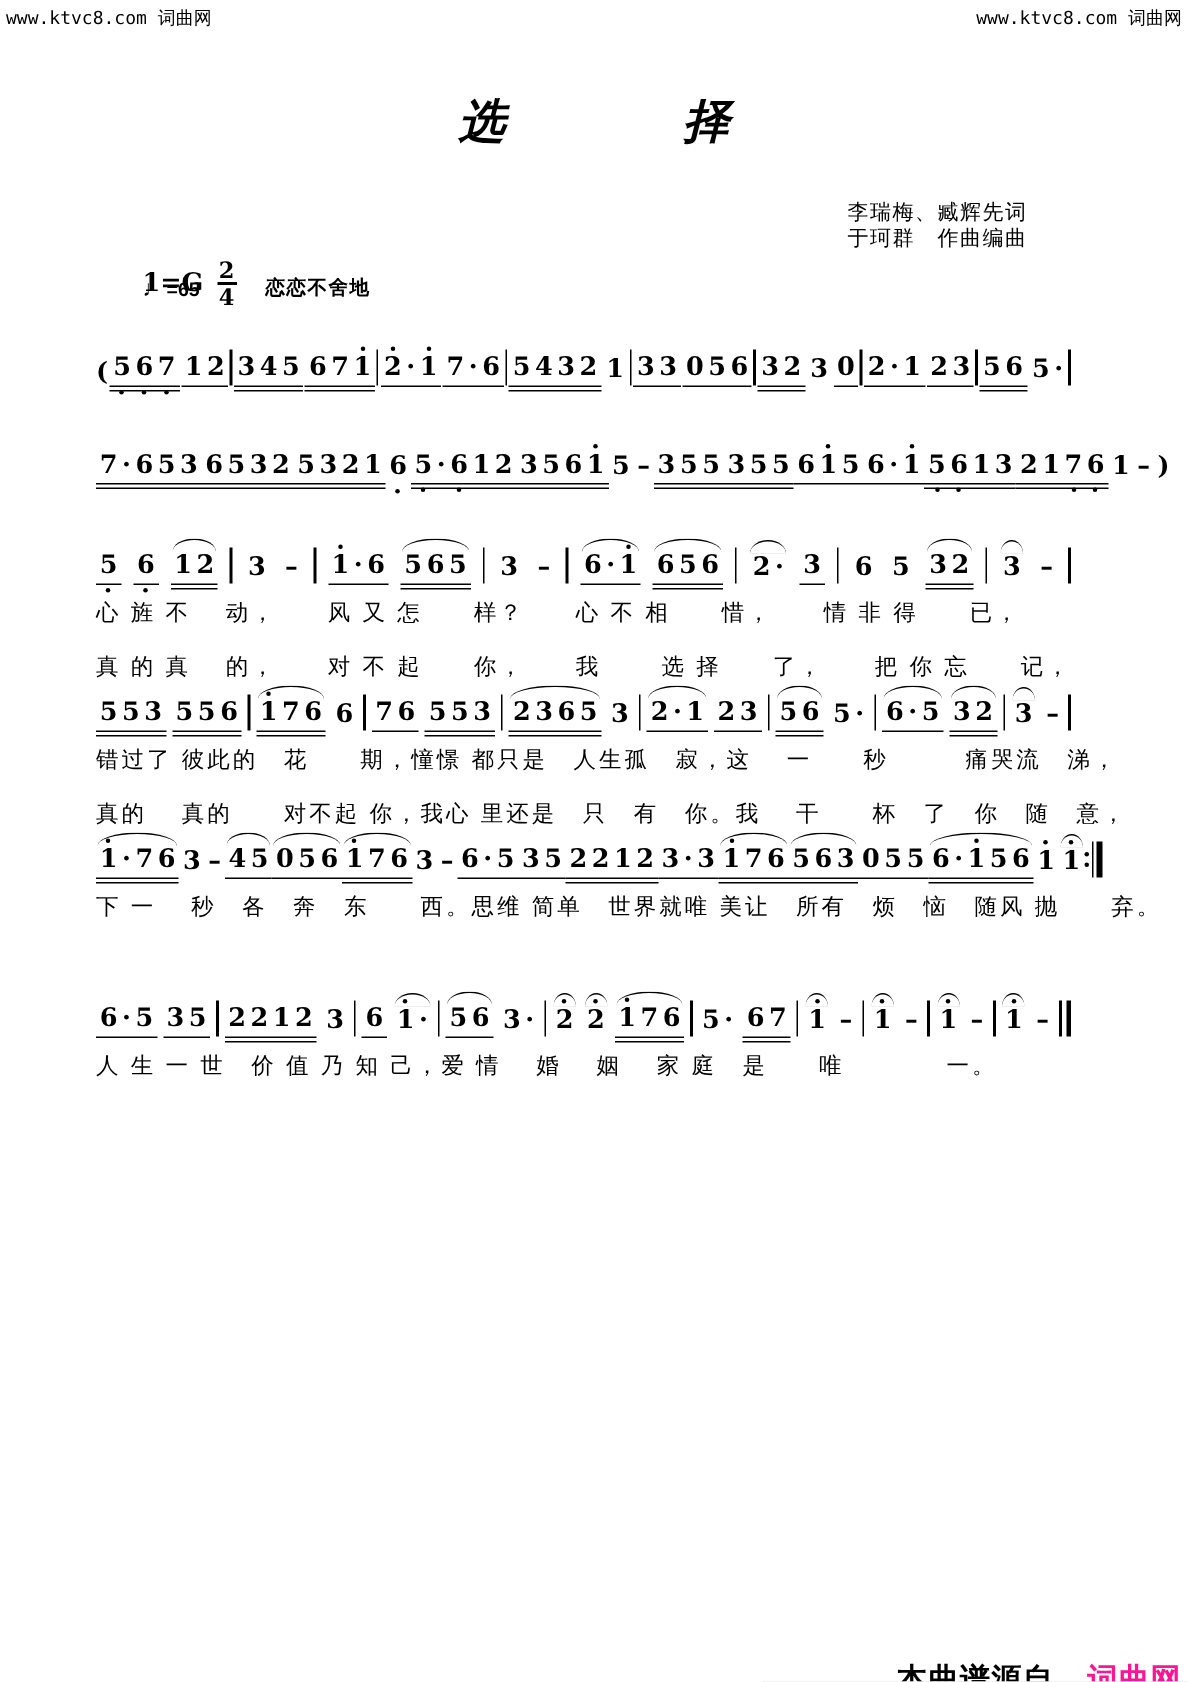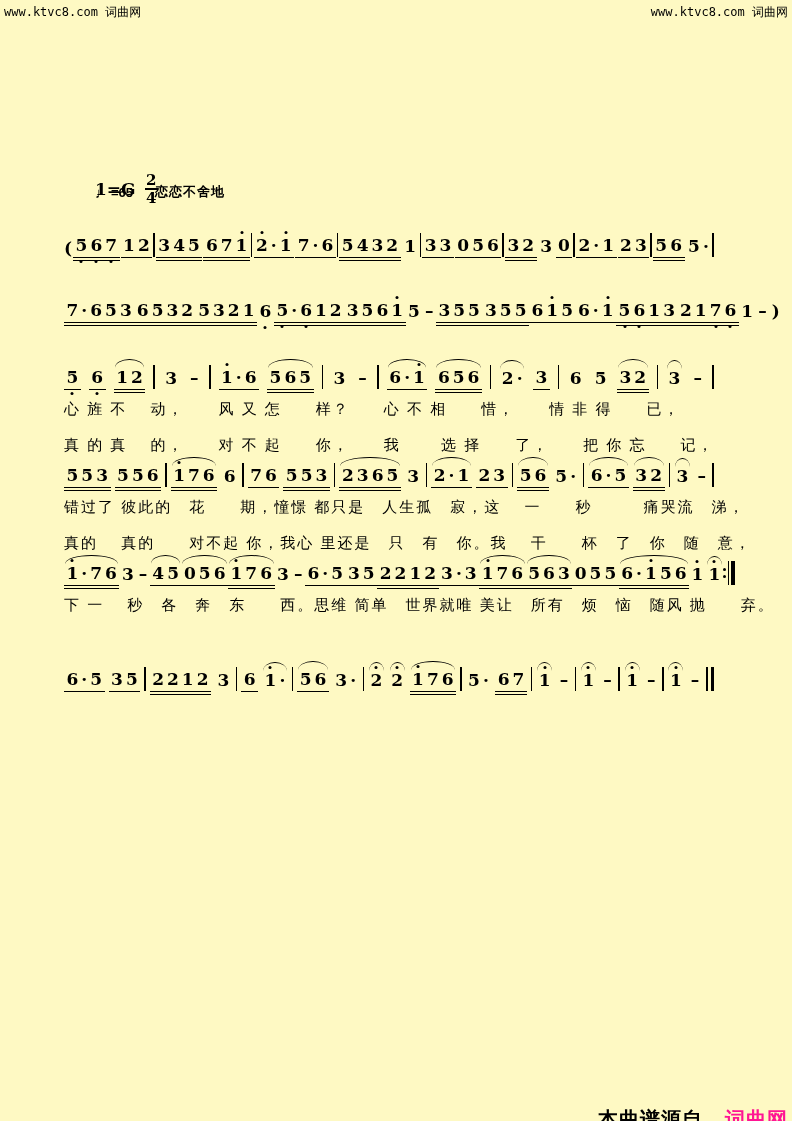--- a/index.html
+++ b/index.html
@@ -6,7 +6,7 @@
   html,body { background:#e8e8e8; }
   .page {
     position:relative; width:792px; height:1121px; margin:0 auto;
-    background:#fef9c3; overflow:hidden; color:#000;
+    background:#ffffff; overflow:hidden; color:#000;
     font-family:"Liberation Sans", sans-serif;
   }
   .wm { position:absolute; top:4px; font-family:"DejaVu Sans Mono", monospace;

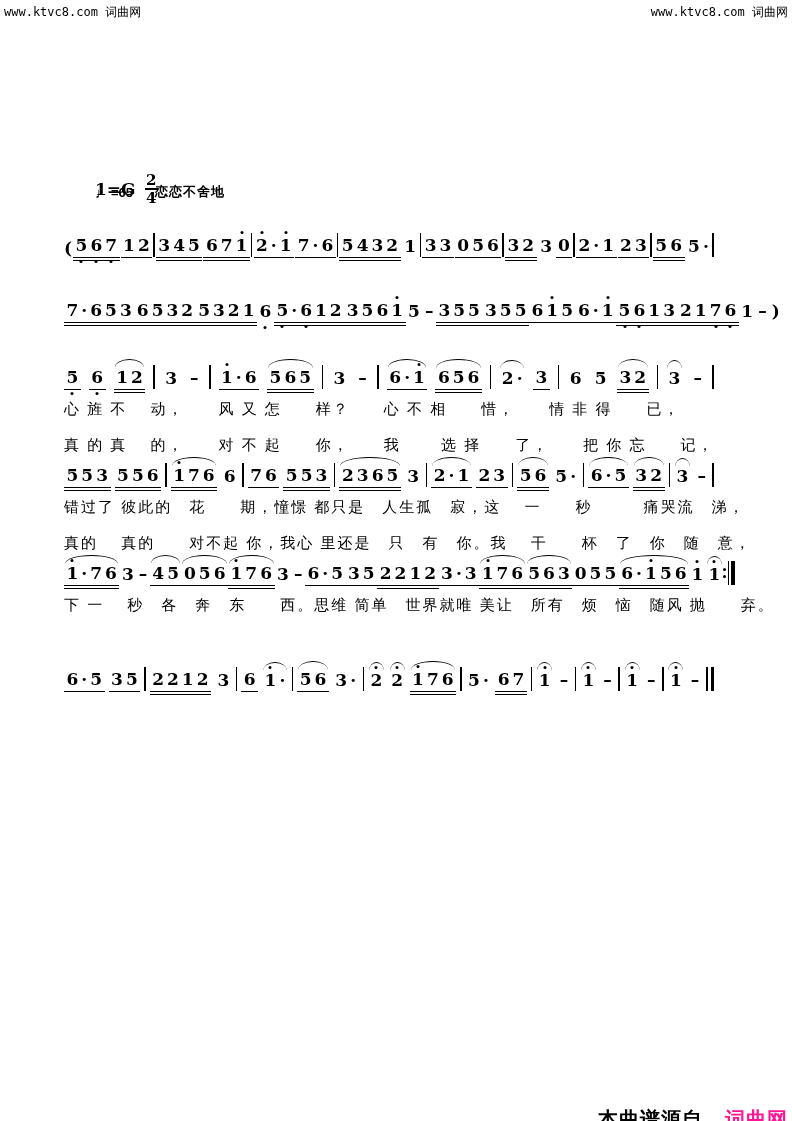--- a/index.html
+++ b/index.html
@@ -81,6 +81,10 @@
   <div class="wm left">www.ktvc8.com 词曲网</div>
   <div class="wm right">www.ktvc8.com 词曲网</div>
 
+  <div class="title">
+    <span class="tchar">选</span>
+    <span class="tchar">择</span>
+  </div>
 
   <div class="keysig">
     <span>1=G</span>

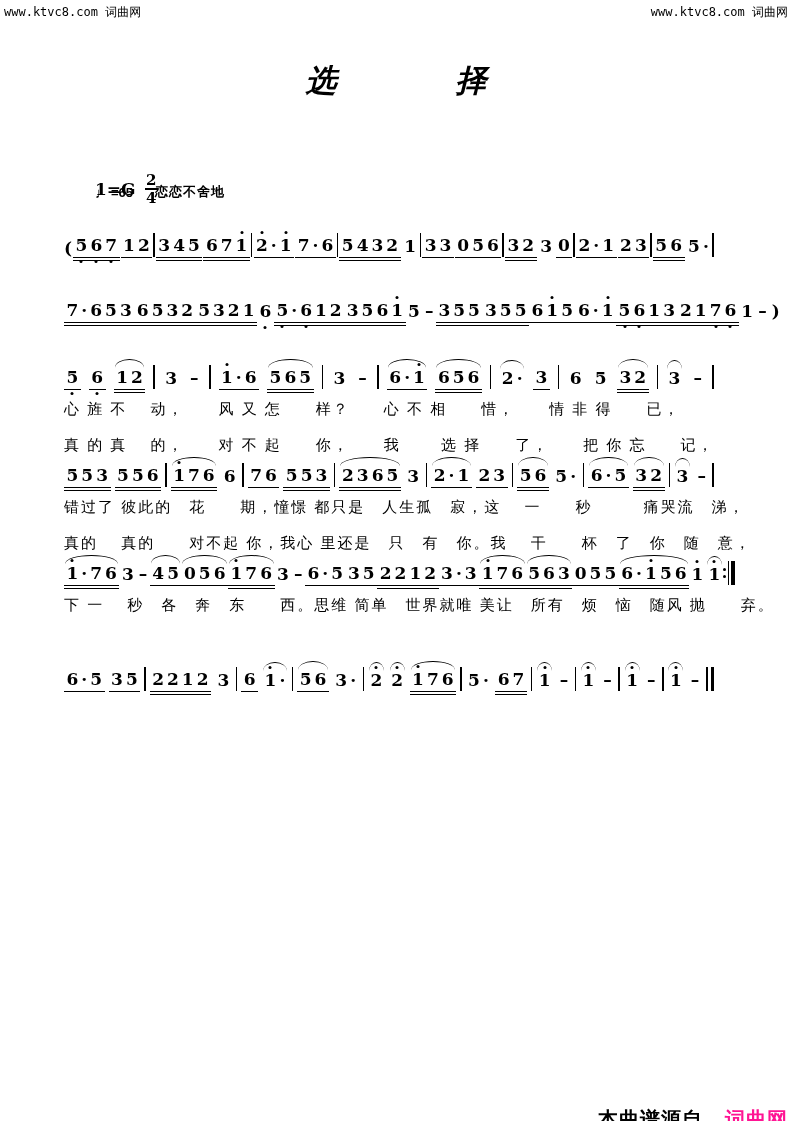--- a/index.html
+++ b/index.html
@@ -95,6 +95,10 @@
     </span>
   </div>
 
+  <div class="credits">
+    <div>李瑞梅、臧辉先词</div>
+    <div>于珂群　作曲编曲</div>
+  </div>
 
   <div class="temporow">
     <span class="qnote">♩</span>

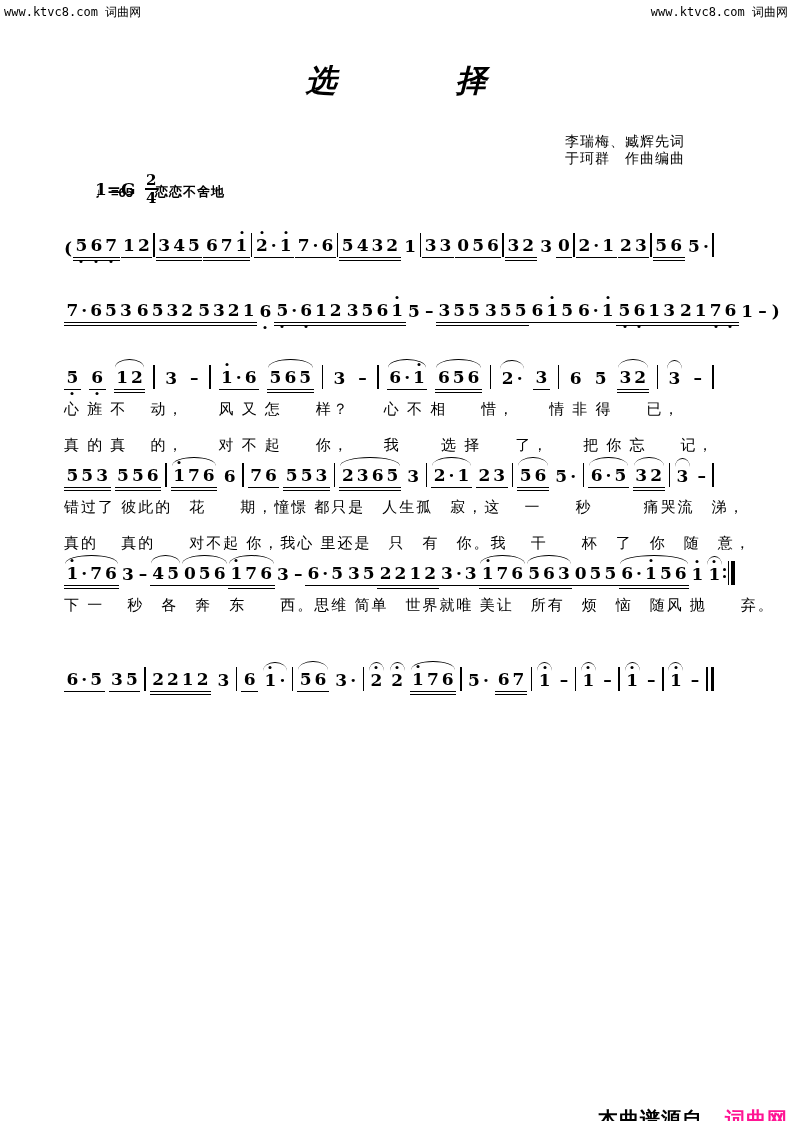--- a/index.html
+++ b/index.html
@@ -31,7 +31,7 @@
   .temporow { position:absolute; left:95px; top:183px; font-size:13px; font-weight:bold;
               display:flex; align-items:center; }
   .temporow .qnote { font-size:15px; margin-right:1px; }
-  .temporow .expr { margin-left:22px; letter-spacing:1px; }
+  .temporow .expr { margin-left:44px; letter-spacing:1px; }
 
   
   .mline-wrap { position:absolute; left:64px; width:650px; }

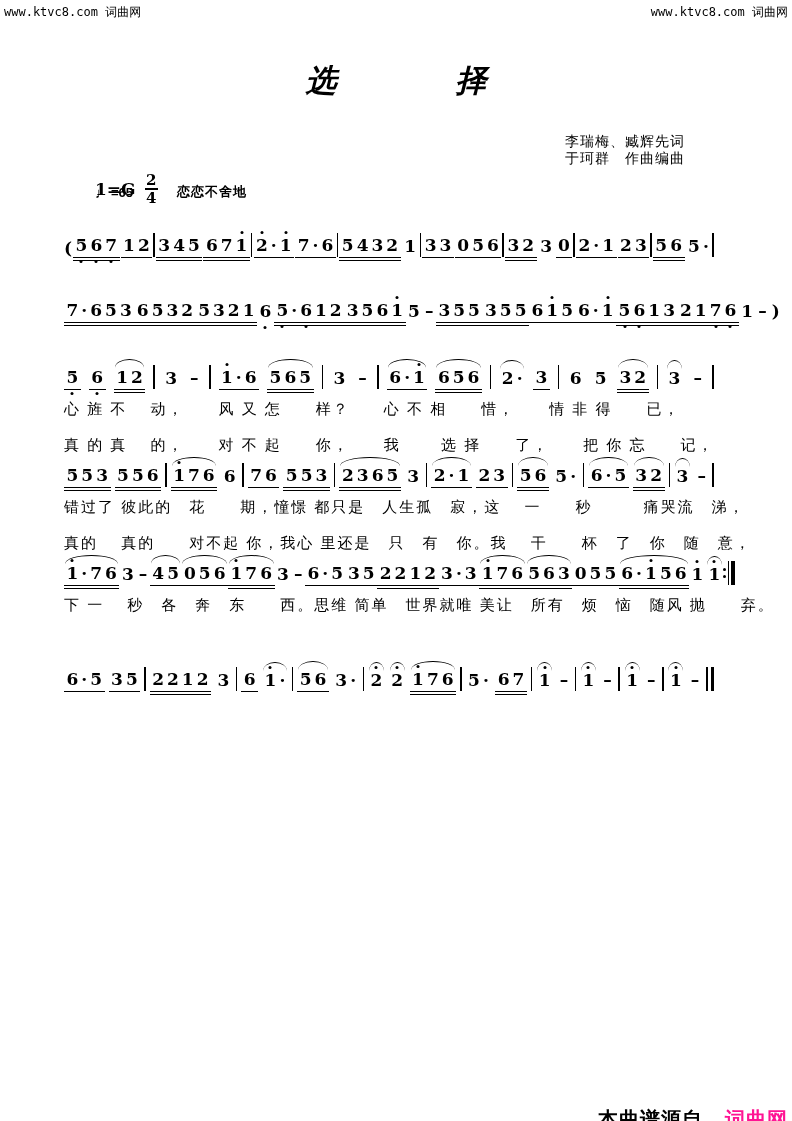--- a/index.html
+++ b/index.html
@@ -855,6 +855,7 @@
           </span>
           <span class="bar-final"></span>
         </div>
+        <div class="lyr first">人 生 一 世　价 值 乃 知 己，爱 情　 婚　 姻　 家 庭　是　　唯　　　　一。</div>
       </div>
     </div>
 

